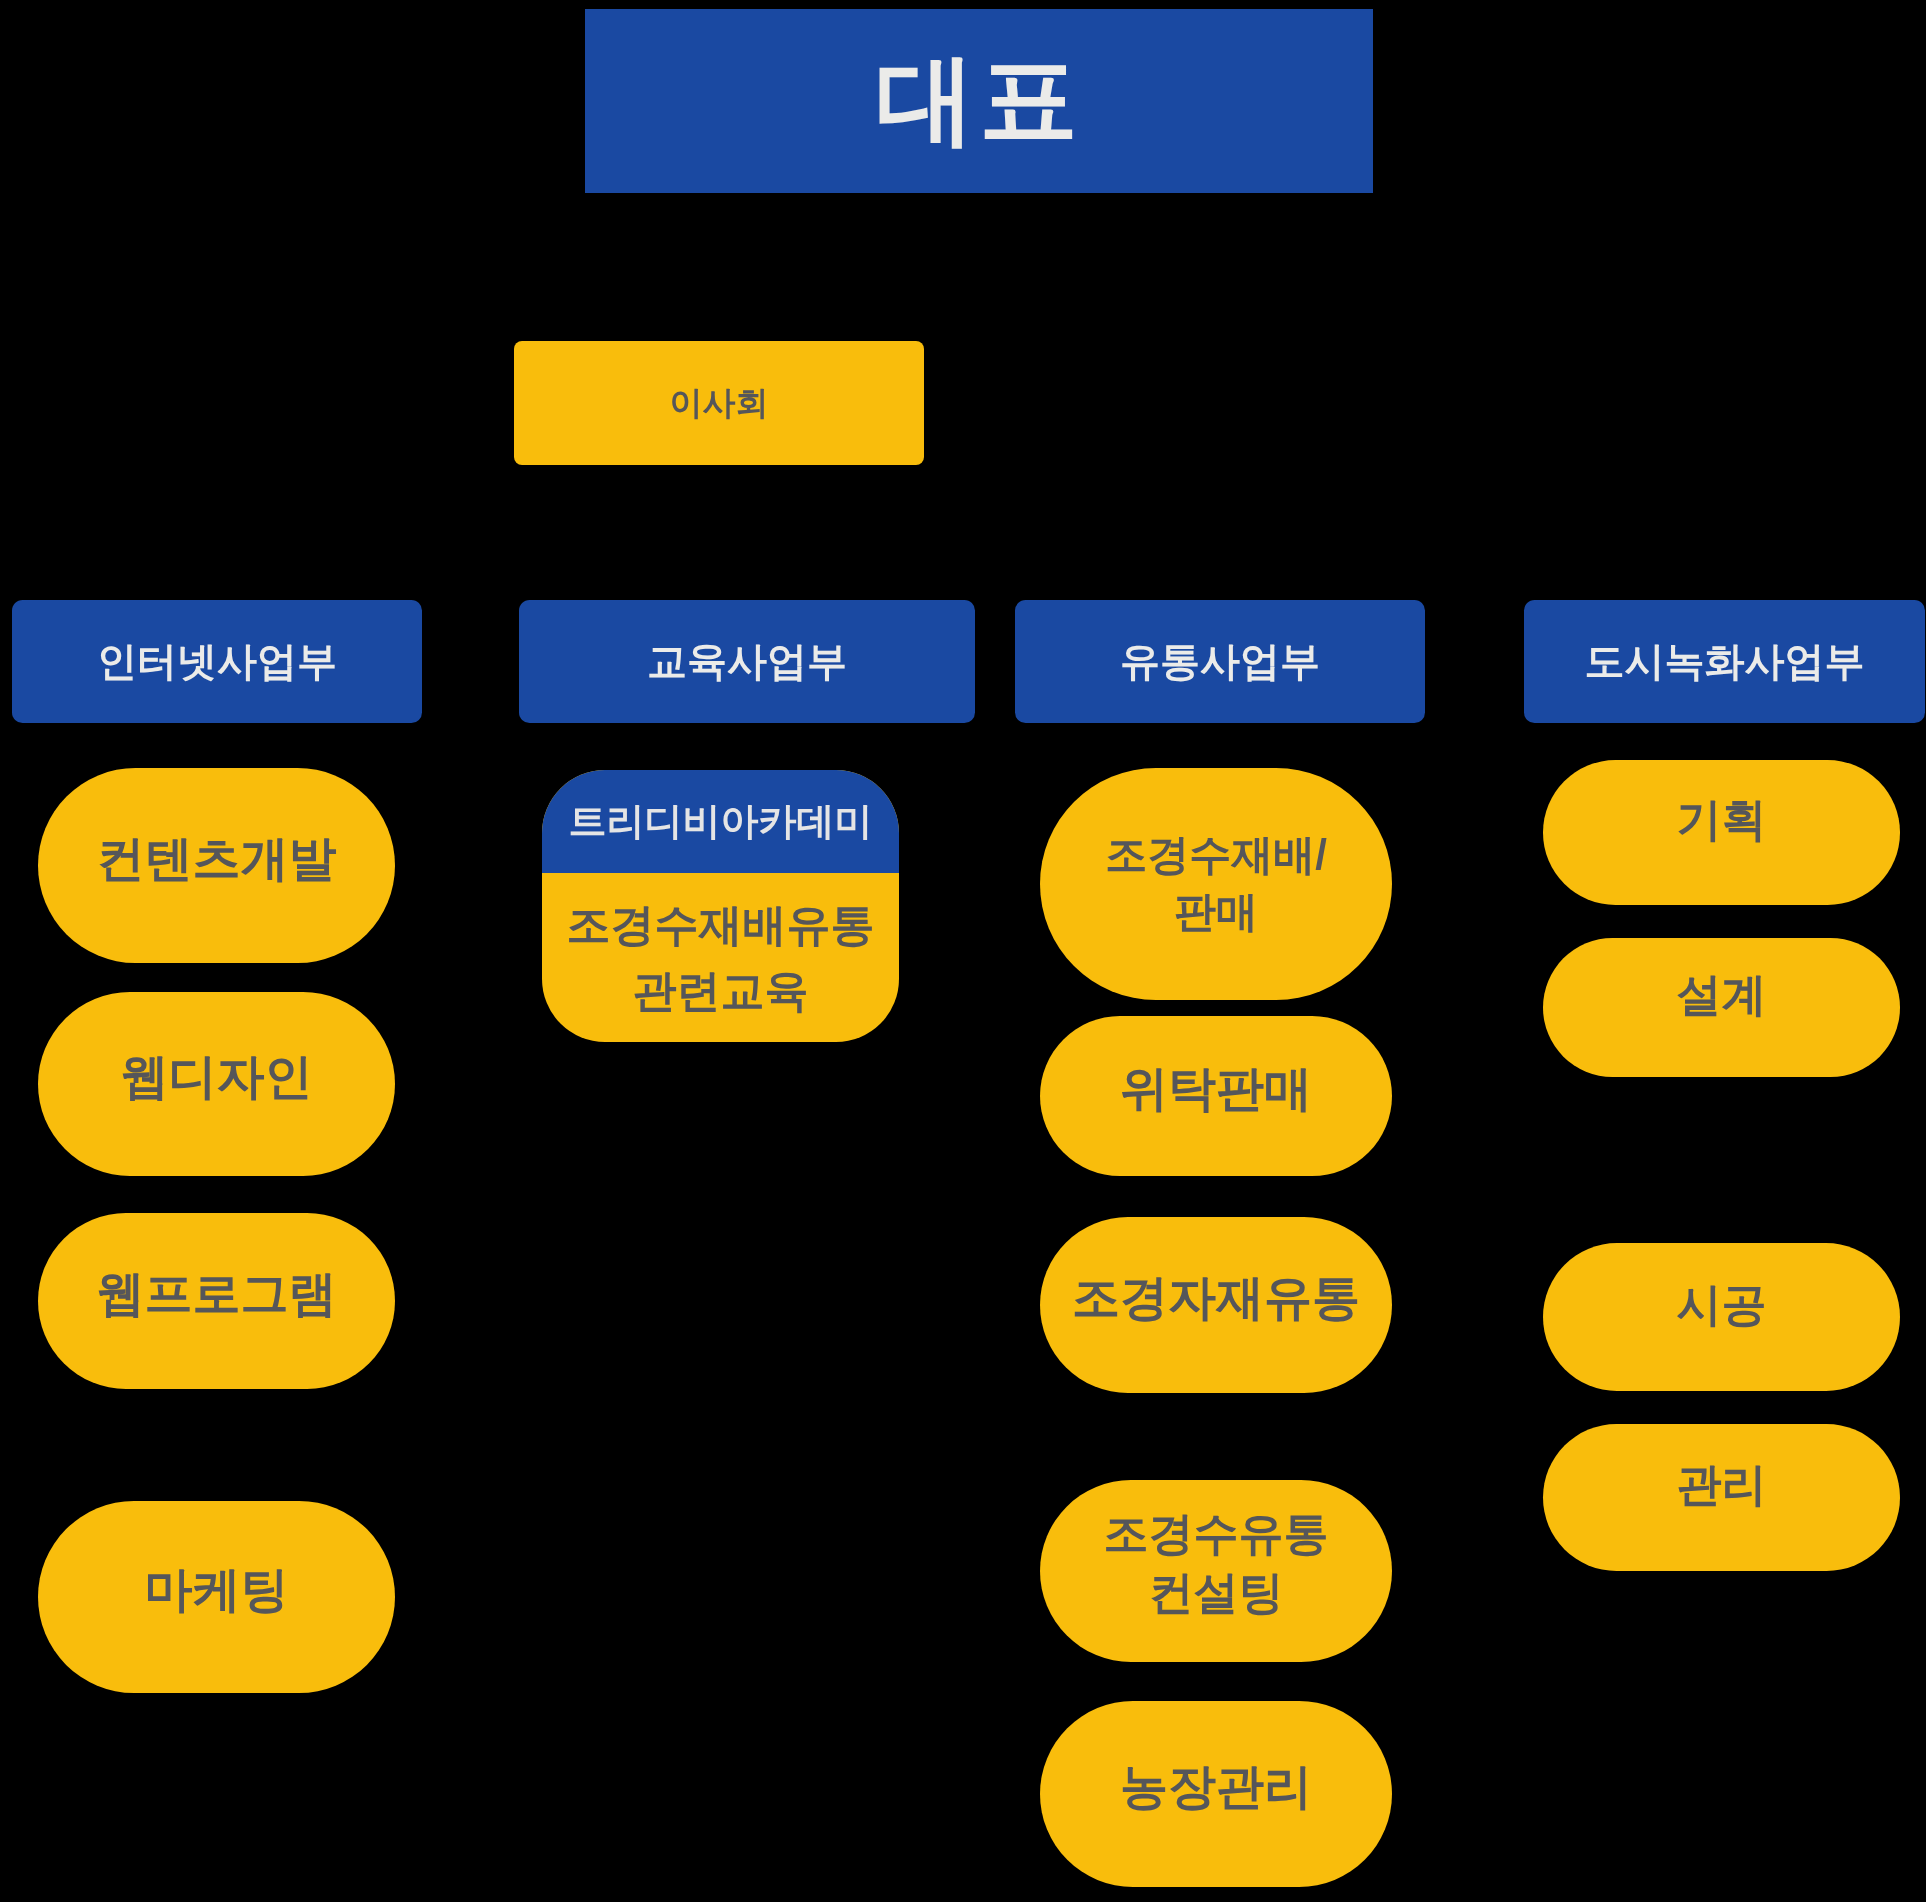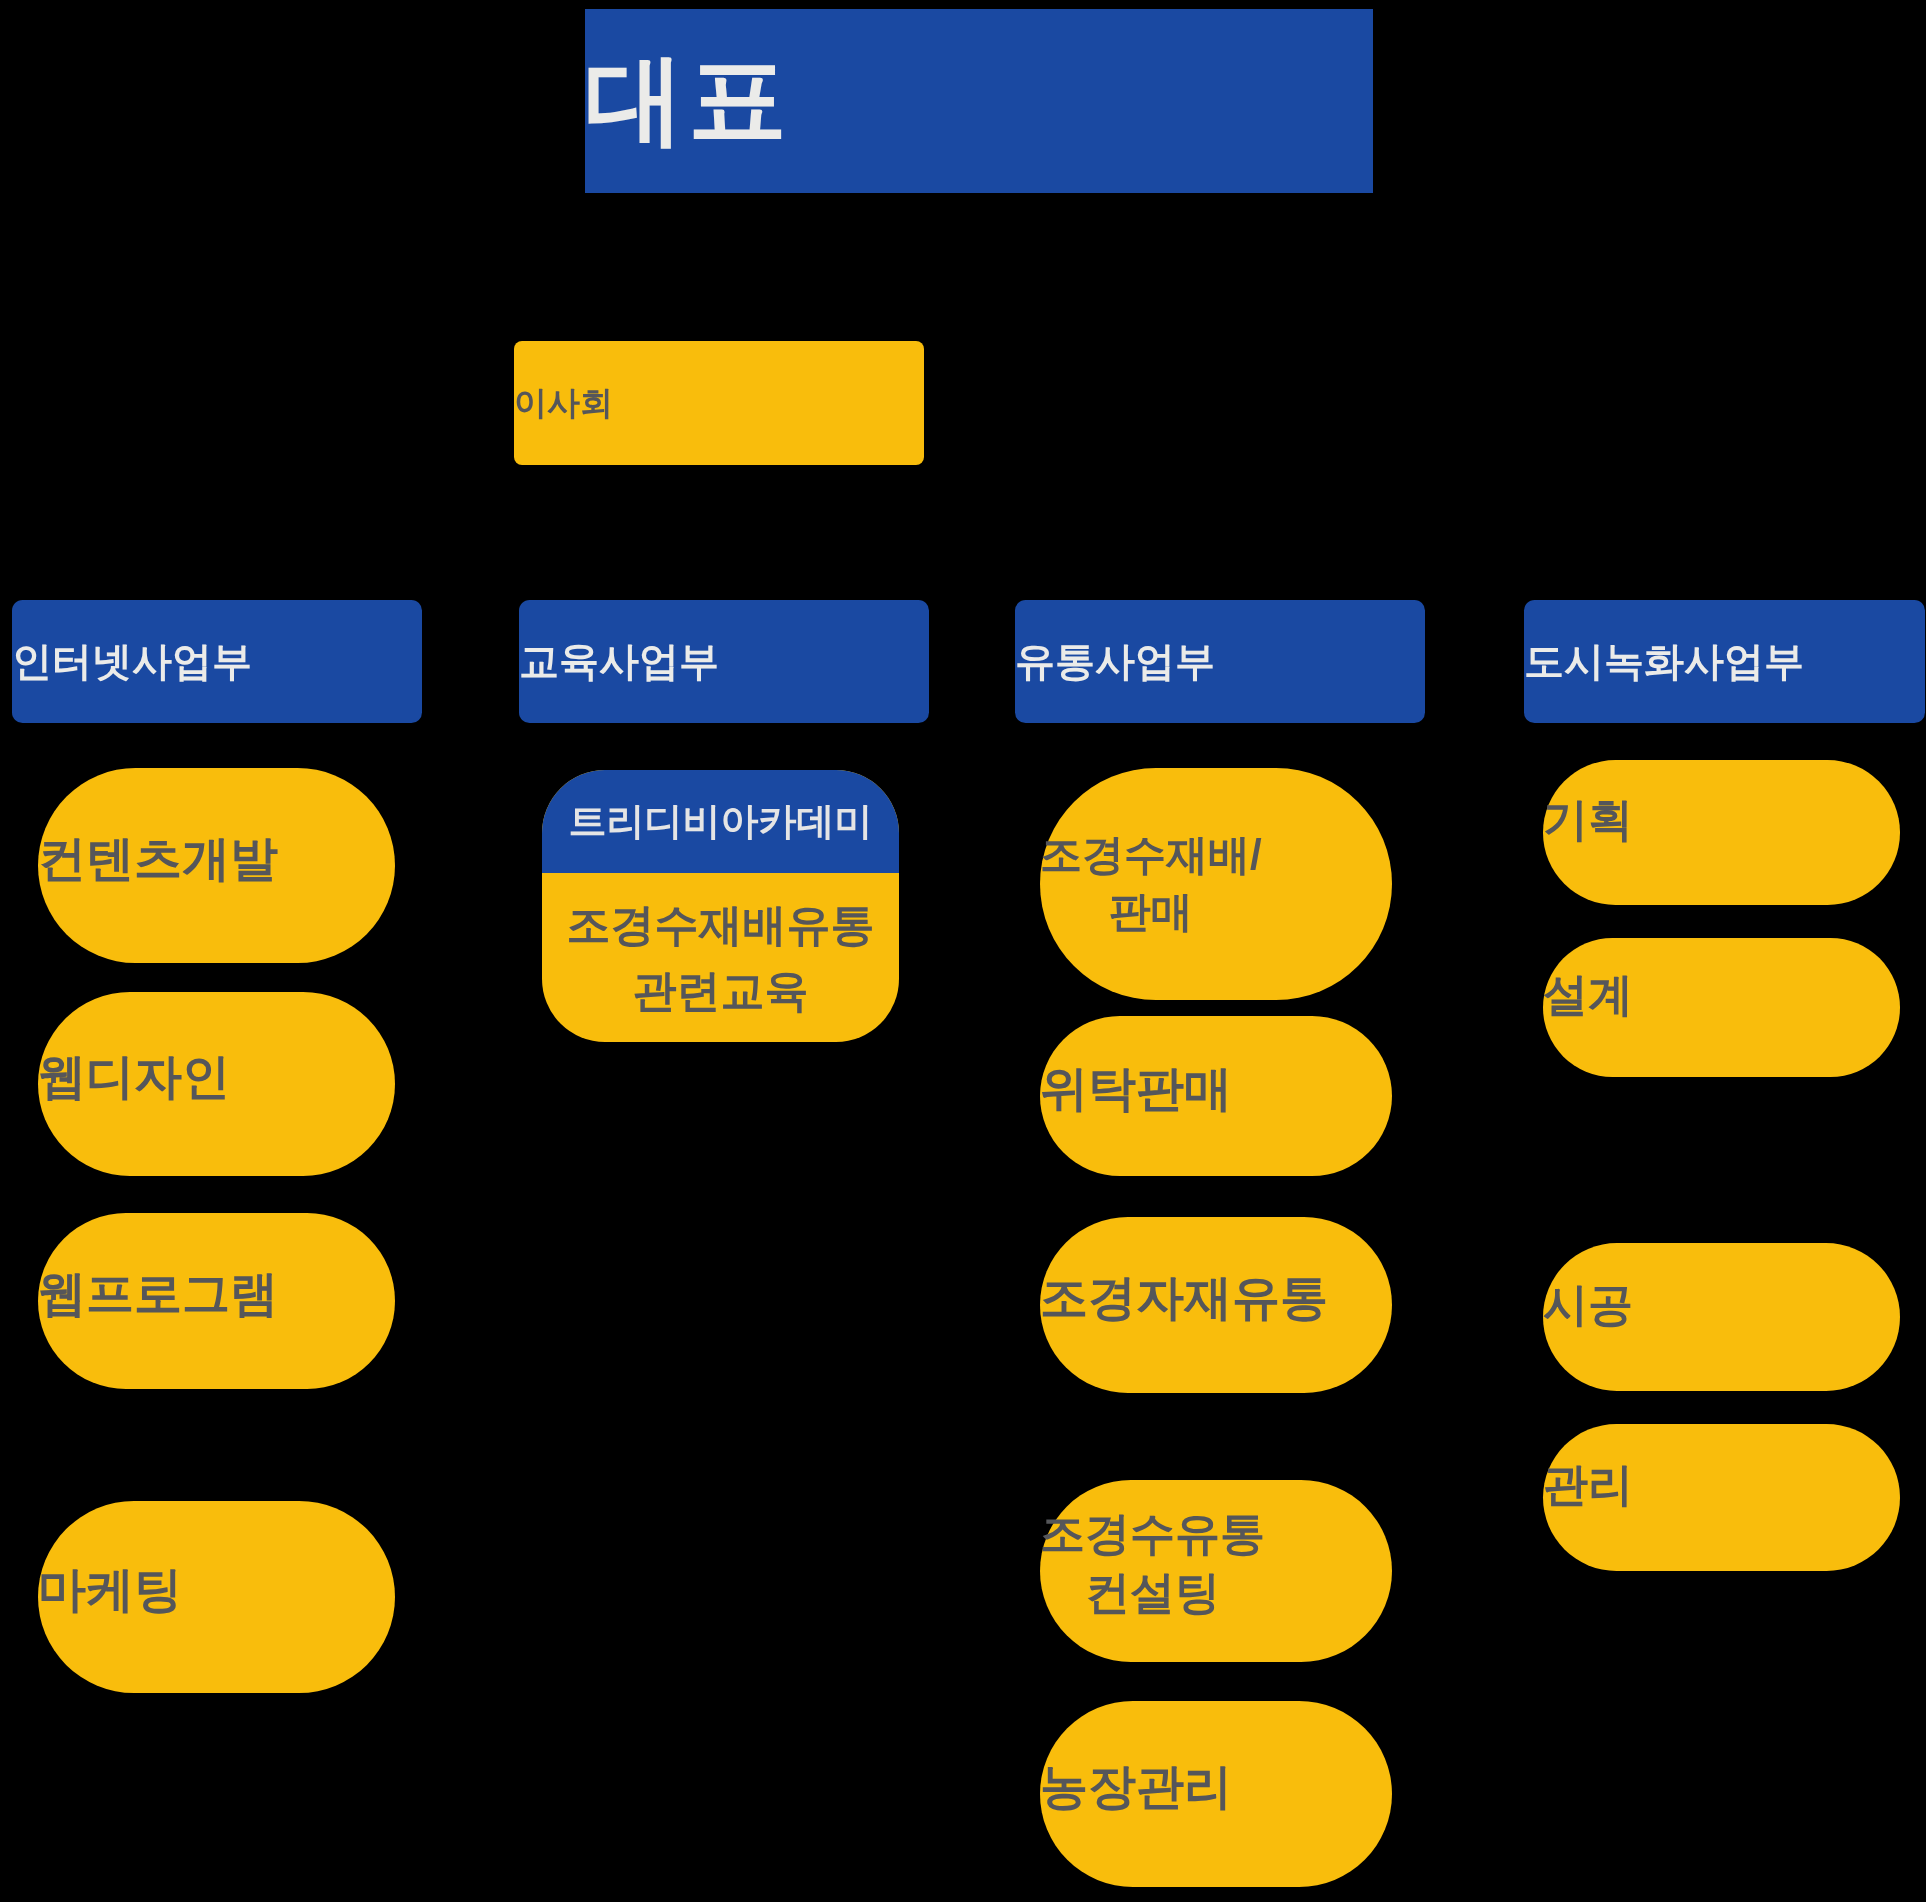--- a/index.html
+++ b/index.html
@@ -20,6 +20,7 @@
     position: absolute;
     display: flex;
     align-items: center;
+    justify-content: center;
     text-align: center;
     box-sizing: border-box;
   }

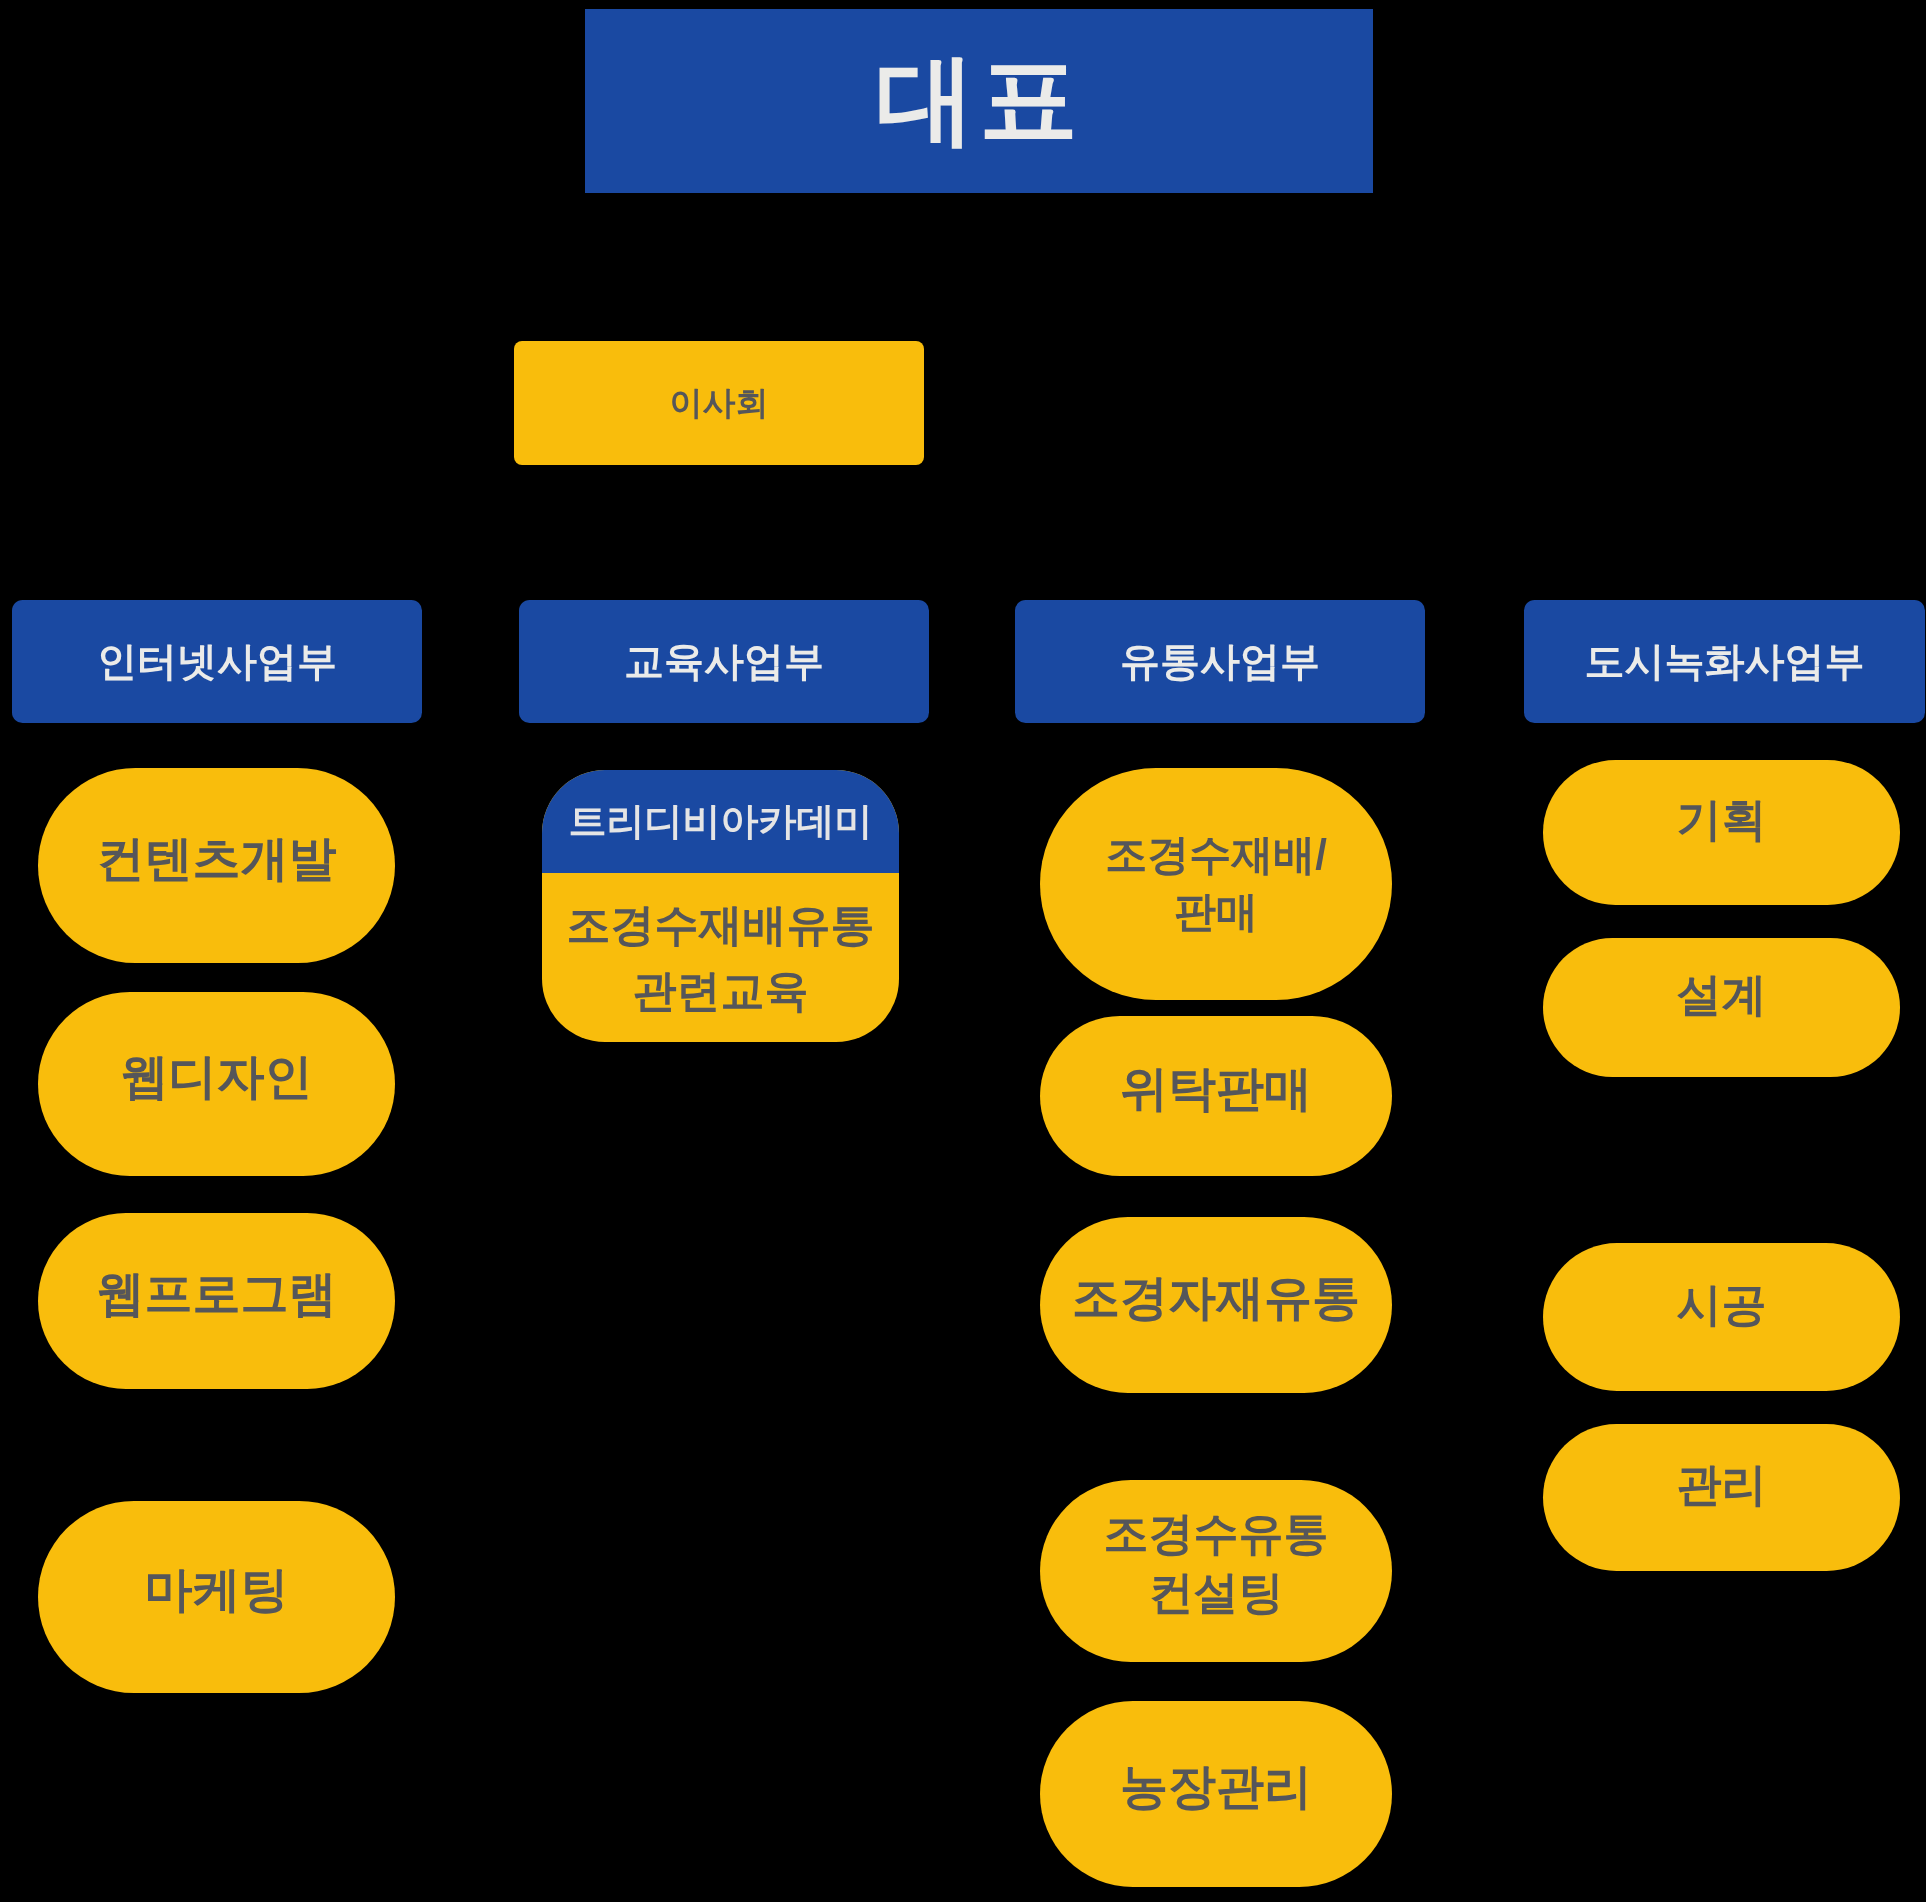--- a/index.html
+++ b/index.html
@@ -50,7 +50,7 @@
     border-radius: 10.6px;
   }
   .hdr-internet      { left: 12px;   width: 410px; }
-  .hdr-education     { left: 519px;  width: 410px; }
+  .hdr-education     { left: 519px;  width: 456px; }
   .hdr-distribution  { left: 1015px; width: 410px; }
   .hdr-urban         { left: 1524px; width: 401px; }
   .pill {

